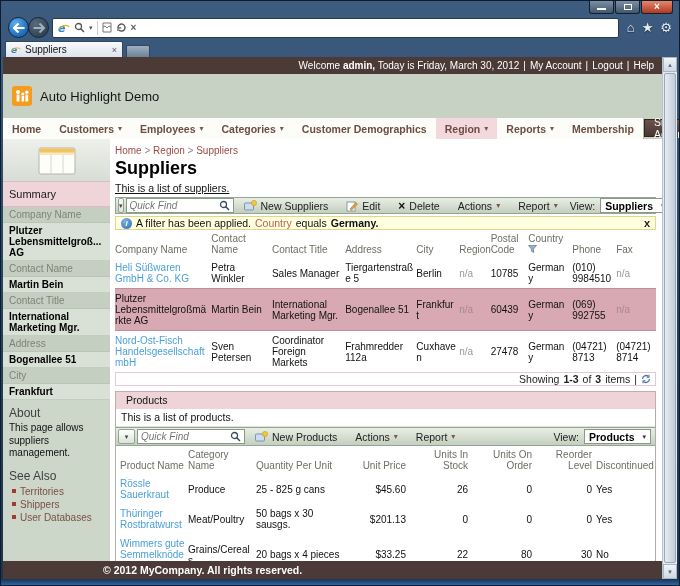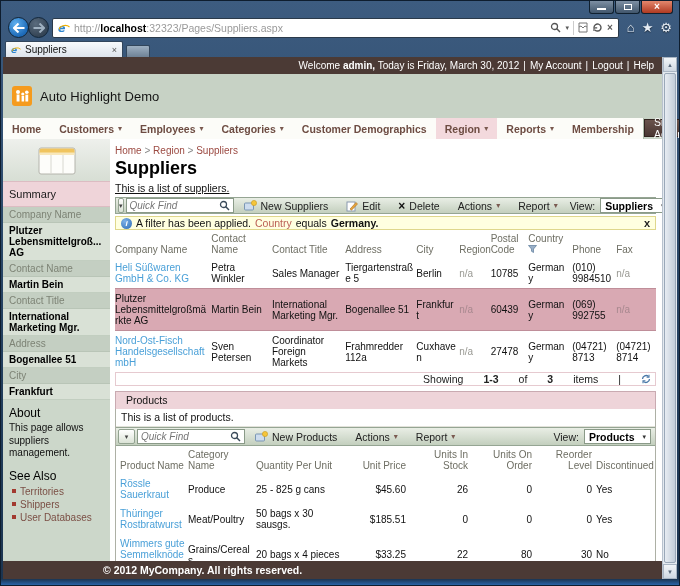--- a/index.html
+++ b/index.html
@@ -139,7 +139,6 @@
           <text x="0" y="10" font-size="11" font-style="italic" font-weight="bold" fill="#2e86d0" font-family="DejaVu Sans">e</text>
           <path d="M1.5 7.5 a5.5 3.5 0 0 1 10 -2.5" stroke="#f0b000" stroke-width="1.1" fill="none"></path>
         </svg>
-      <span class="url"><span>http://</span><b>localhost</b><span>:32323/Pages/Suppliers.aspx</span></span>
       <span class="addr-icons">
         <svg width="11" height="11" viewBox="0 0 11 11">
             <circle cx="4.5" cy="4.5" r="3" fill="none" stroke="#555" stroke-width="1.3"></circle>

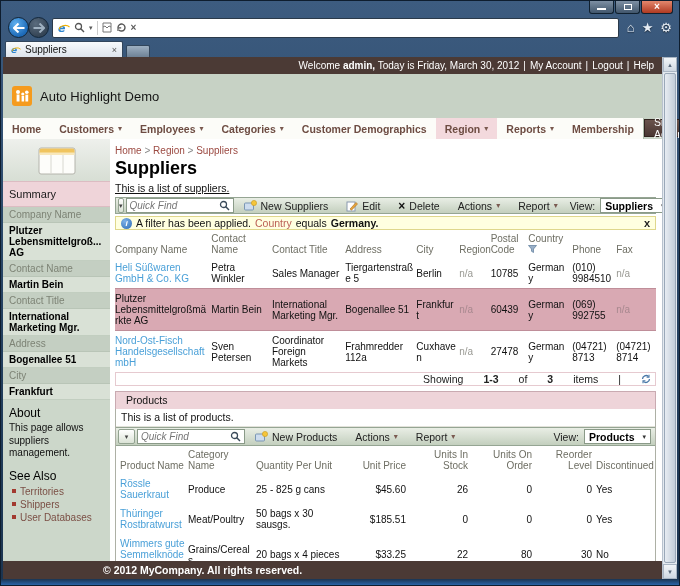--- a/index.html
+++ b/index.html
@@ -90,7 +90,7 @@
   tr.sel { background:#d9a9b3; }
   tr.sel td { border-top:1px solid #bf8e99; border-bottom:1px solid #bf8e99; }
   tr.sel .na { color:#a8888f; }
-  .paging { border:1px solid #e6cad0; height:16px; display:flex; align-items:center; justify-content:flex-end; gap:20px; font-size:10.5px; color:#222; padding:0 4px; }
+  .paging { border:1px solid #e6cad0; height:16px; display:flex; align-items:center; justify-content:flex-end; gap:4px; font-size:10.5px; color:#222; padding:0 4px; }
   .paging b { font-weight:bold; }
   .prod-tab { display:inline-flex; align-items:center; background:#eed4d9; border:1px solid #c9aab1; border-bottom:none; padding:2px 10px 3px; font-size:10.5px; color:#111; margin-top:5px; position:relative; z-index:1;}
   .panel { border:1px solid #adb0a5; margin-top:-1px; background:#fff; }

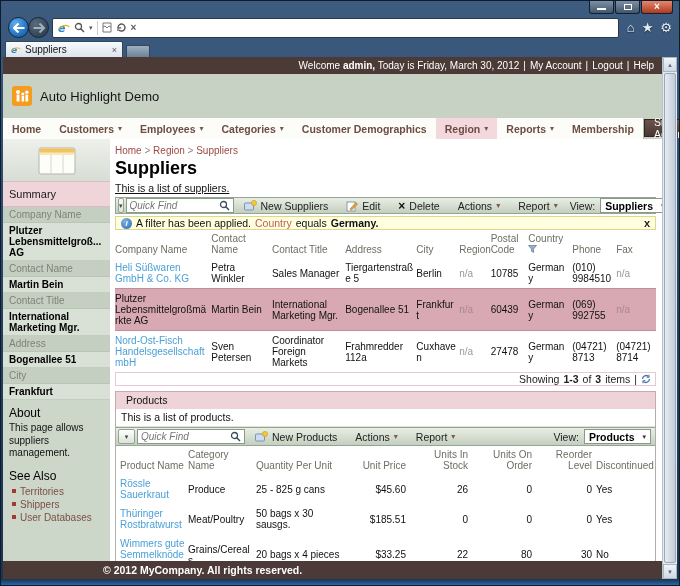--- a/index.html
+++ b/index.html
@@ -56,7 +56,7 @@
   .side-summary { background:#efd4d9; border-top:1px solid #dcbcc2; border-bottom:1px solid #dcbcc2; font-weight:normal; font-size:11px; color:#1a1a1a; padding:6px 6px;}
   .side-label { background:#c4cfc2; color:#7d8375; padding:2px 6px; border-bottom:1px solid #b9c5b7;}
   .side-value { background:#d9e1d6; color:#000; font-weight:bold; padding:2px 6px; border-bottom:1px solid #c2cec0;}
-  .side-h { color:#000000; font-size:12px; padding:6px 6px 2px; }
+  .side-h { color:#404040; font-size:12px; padding:6px 6px 2px; }
   .side-text { color:#111; padding:0 6px 3px; line-height:1.25; }
   .side-link { display:flex; align-items:center; gap:4px; padding:1px 6px 1px 9px; color:#7b4f45; cursor:default;}
   .bullet { width:4px; height:4px; background:#a23a30; flex:0 0 auto; }

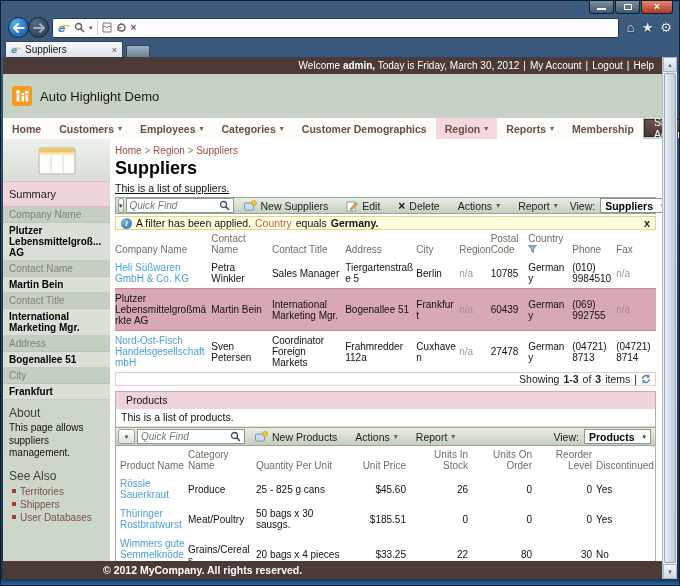--- a/index.html
+++ b/index.html
@@ -498,7 +498,7 @@
                   <td class="lnk">Thüringer Rostbratwurst</td>
                   <td>Meat/Poultry</td>
                   <td>50 bags x 30 sausgs.</td>
-                  <td class="r">$185.51</td>
+                  <td class="r">$201.13</td>
                   <td class="r">0</td>
                   <td class="r">0</td>
                   <td class="r">0</td>

